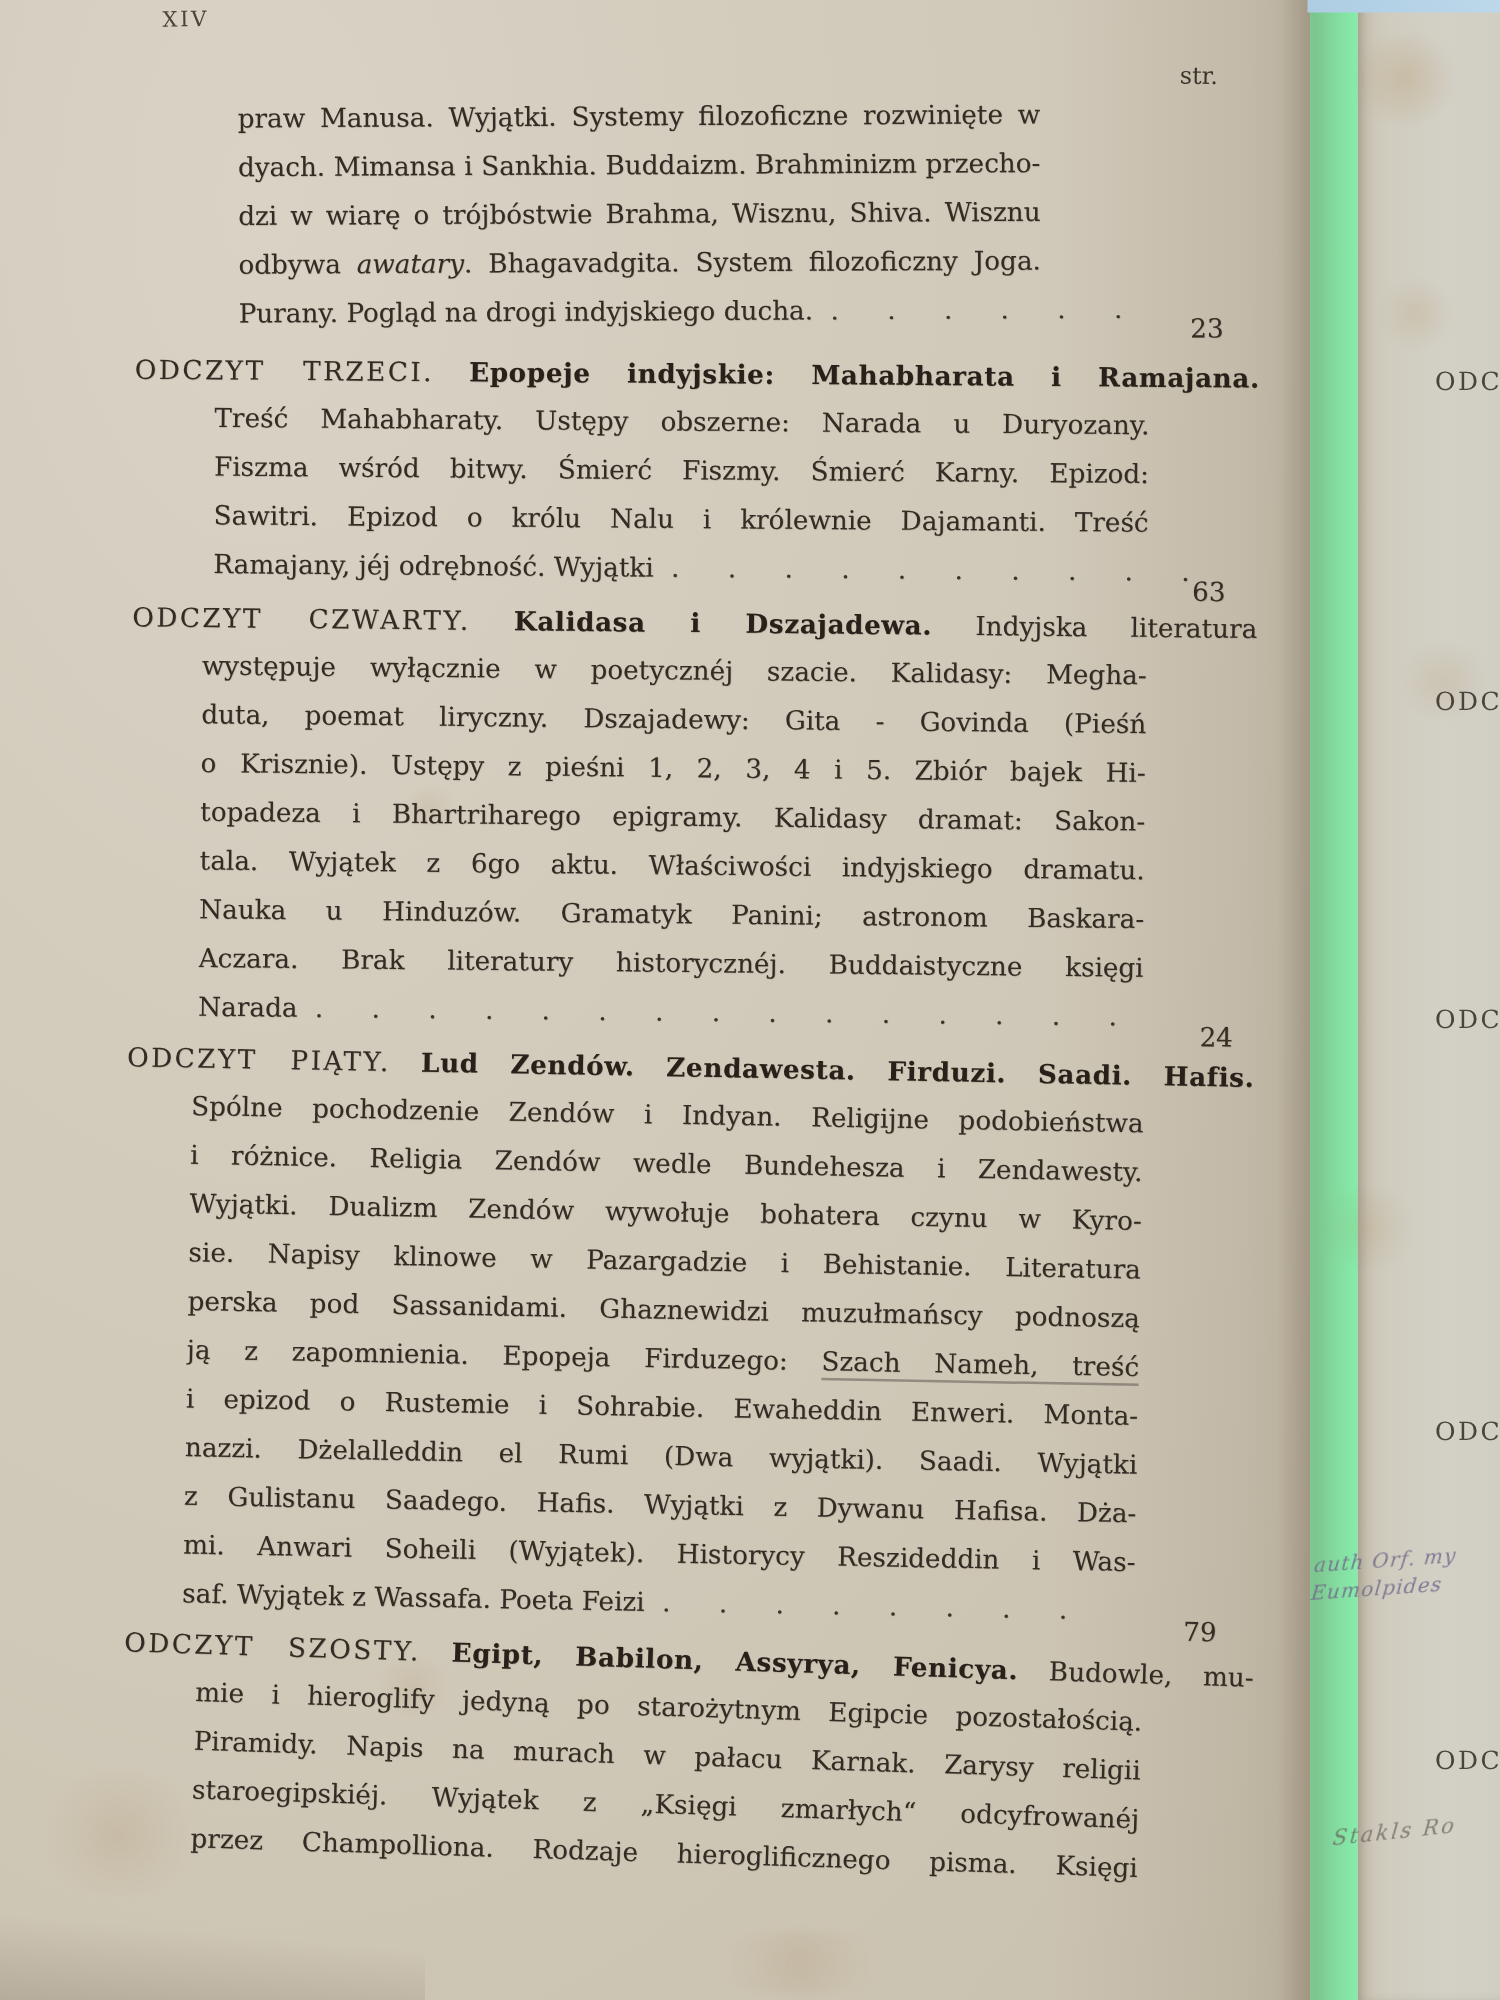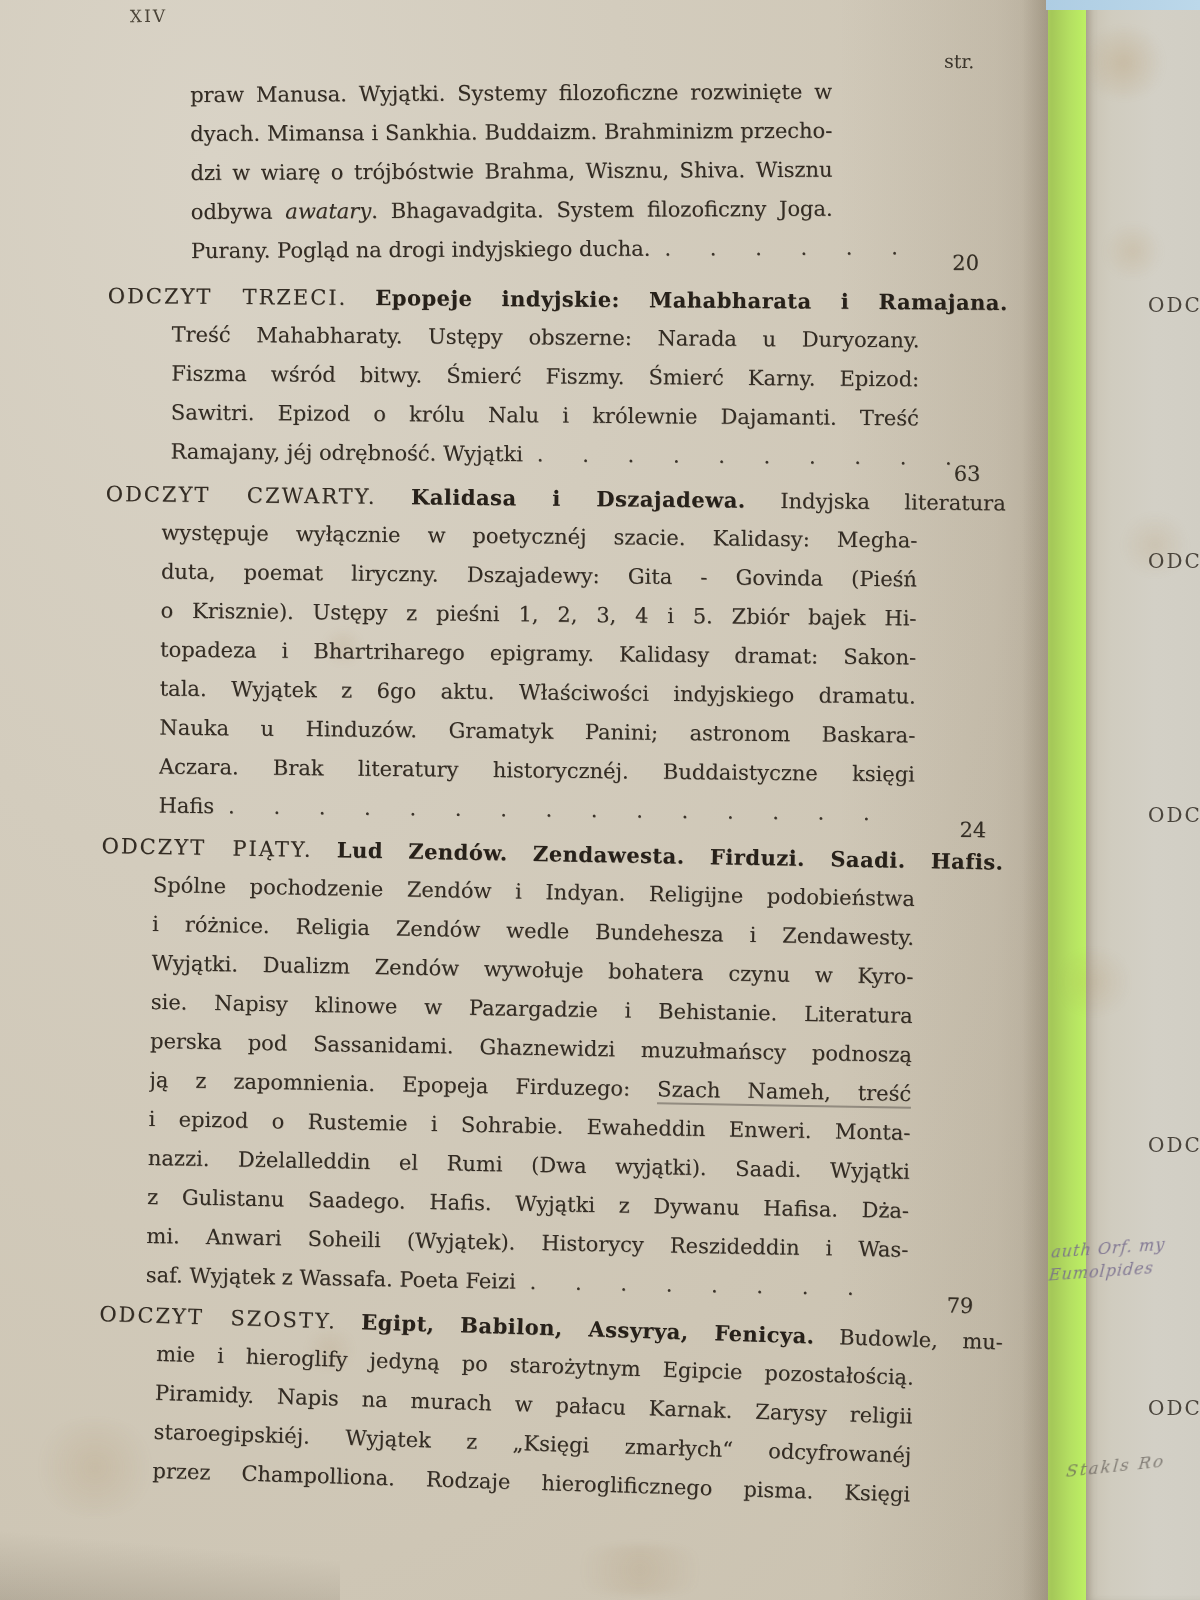--- a/index.html
+++ b/index.html
@@ -6,7 +6,7 @@
   #stage{
     position:relative; width:1200px; height:1600px; overflow:hidden;
     font-family:"DejaVu Serif", serif;
-    background:#bef264;
+    background:#86efac;
   }
   
   .main-page{

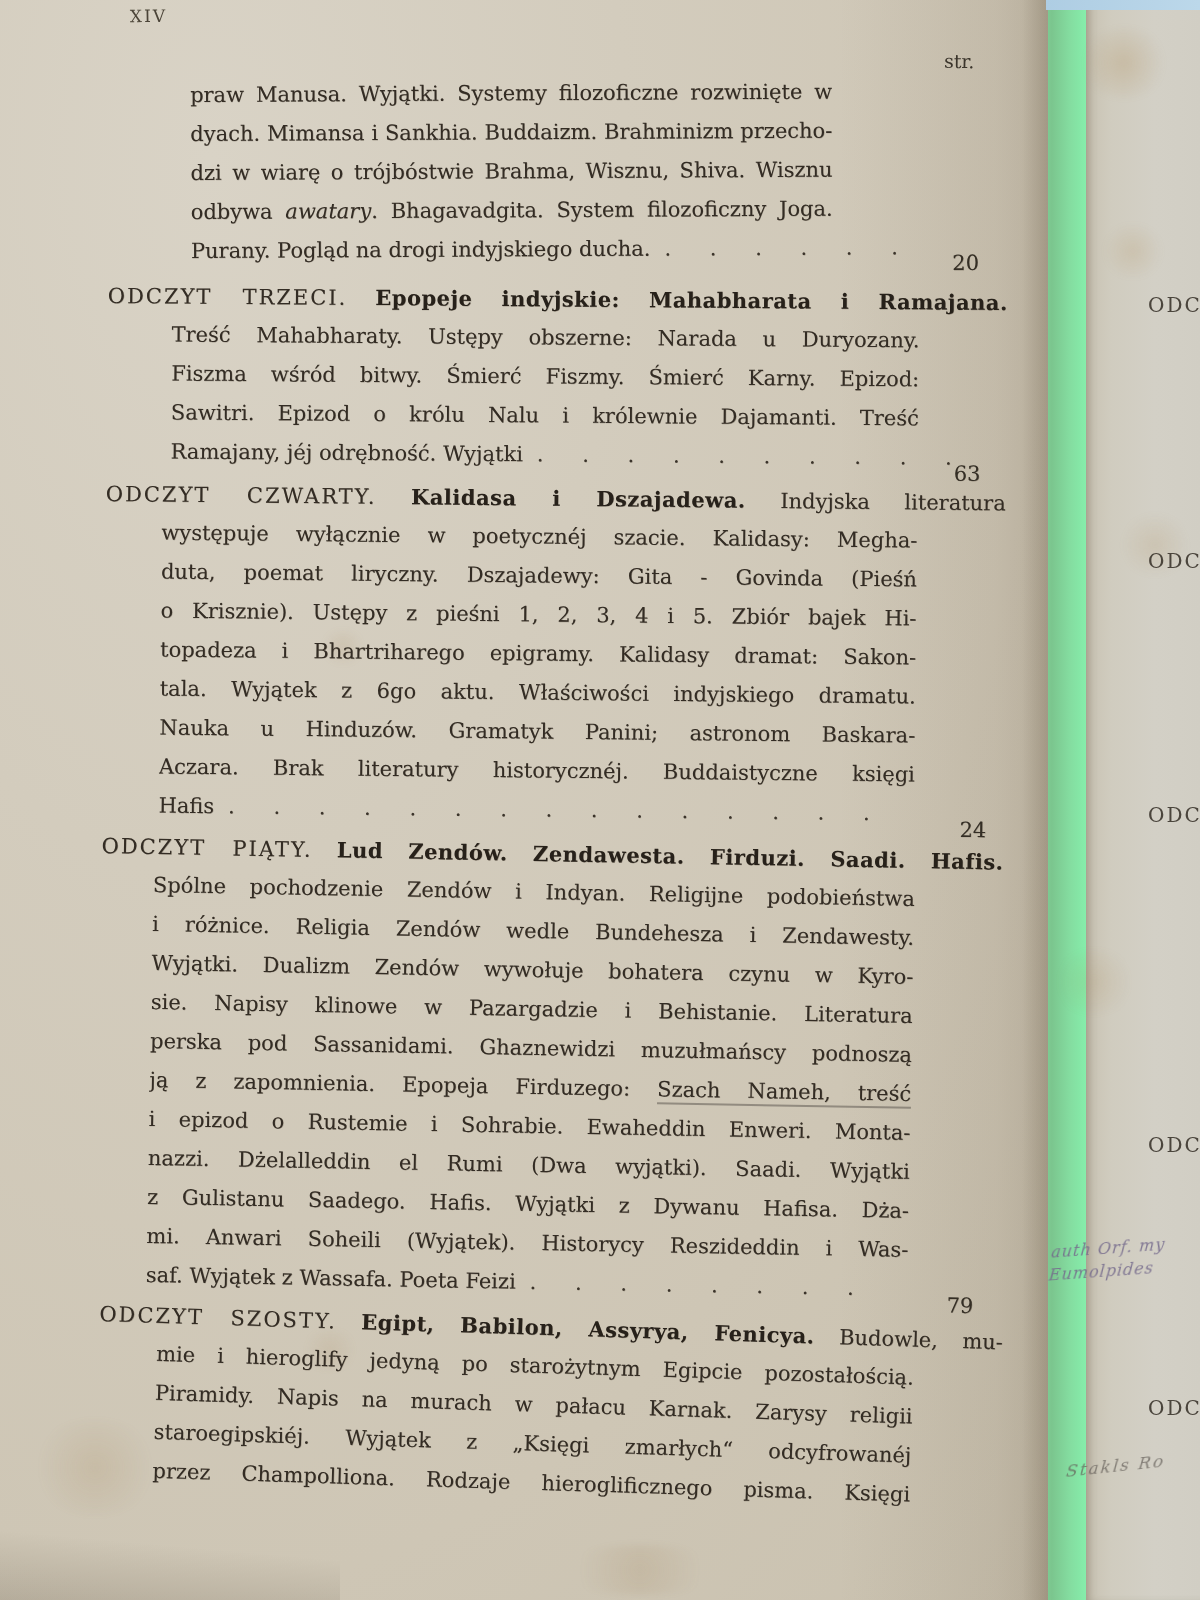--- a/index.html
+++ b/index.html
@@ -95,7 +95,7 @@
         <div class="line j" style="margin-left: 0px; width: 642px;">dzi w wiarę o trójbóstwie Brahma, Wisznu, Shiva. Wisznu</div>
         <div class="line j" style="margin-left: 0px; width: 642px;">odbywa <em>awatary</em>. Bhagavadgita. System filozoficzny Joga.</div>
         <div class="line last" style="margin-left: 0px; width: 642px;"><span>Purany. Pogląd na drogi indyjskiego ducha.</span><span class="leaders">. . . . . .</span></div>
-        <span class="pagenum" style="right: -58px; top: 172px;">20</span>
+        <span class="pagenum" style="right: -58px; top: 172px;">23</span>
       </div>
       <div class="toc-section" style="left: 108px; top: 276px; width: 900px; transform: rotate(0.45deg); transform-origin: 0px 0px;">
         <div class="line j"><span class="hplain">ODCZYT TRZECI.</span> <span class="hbold">Epopeje indyjskie: Mahabharata i Ramajana.</span></div>

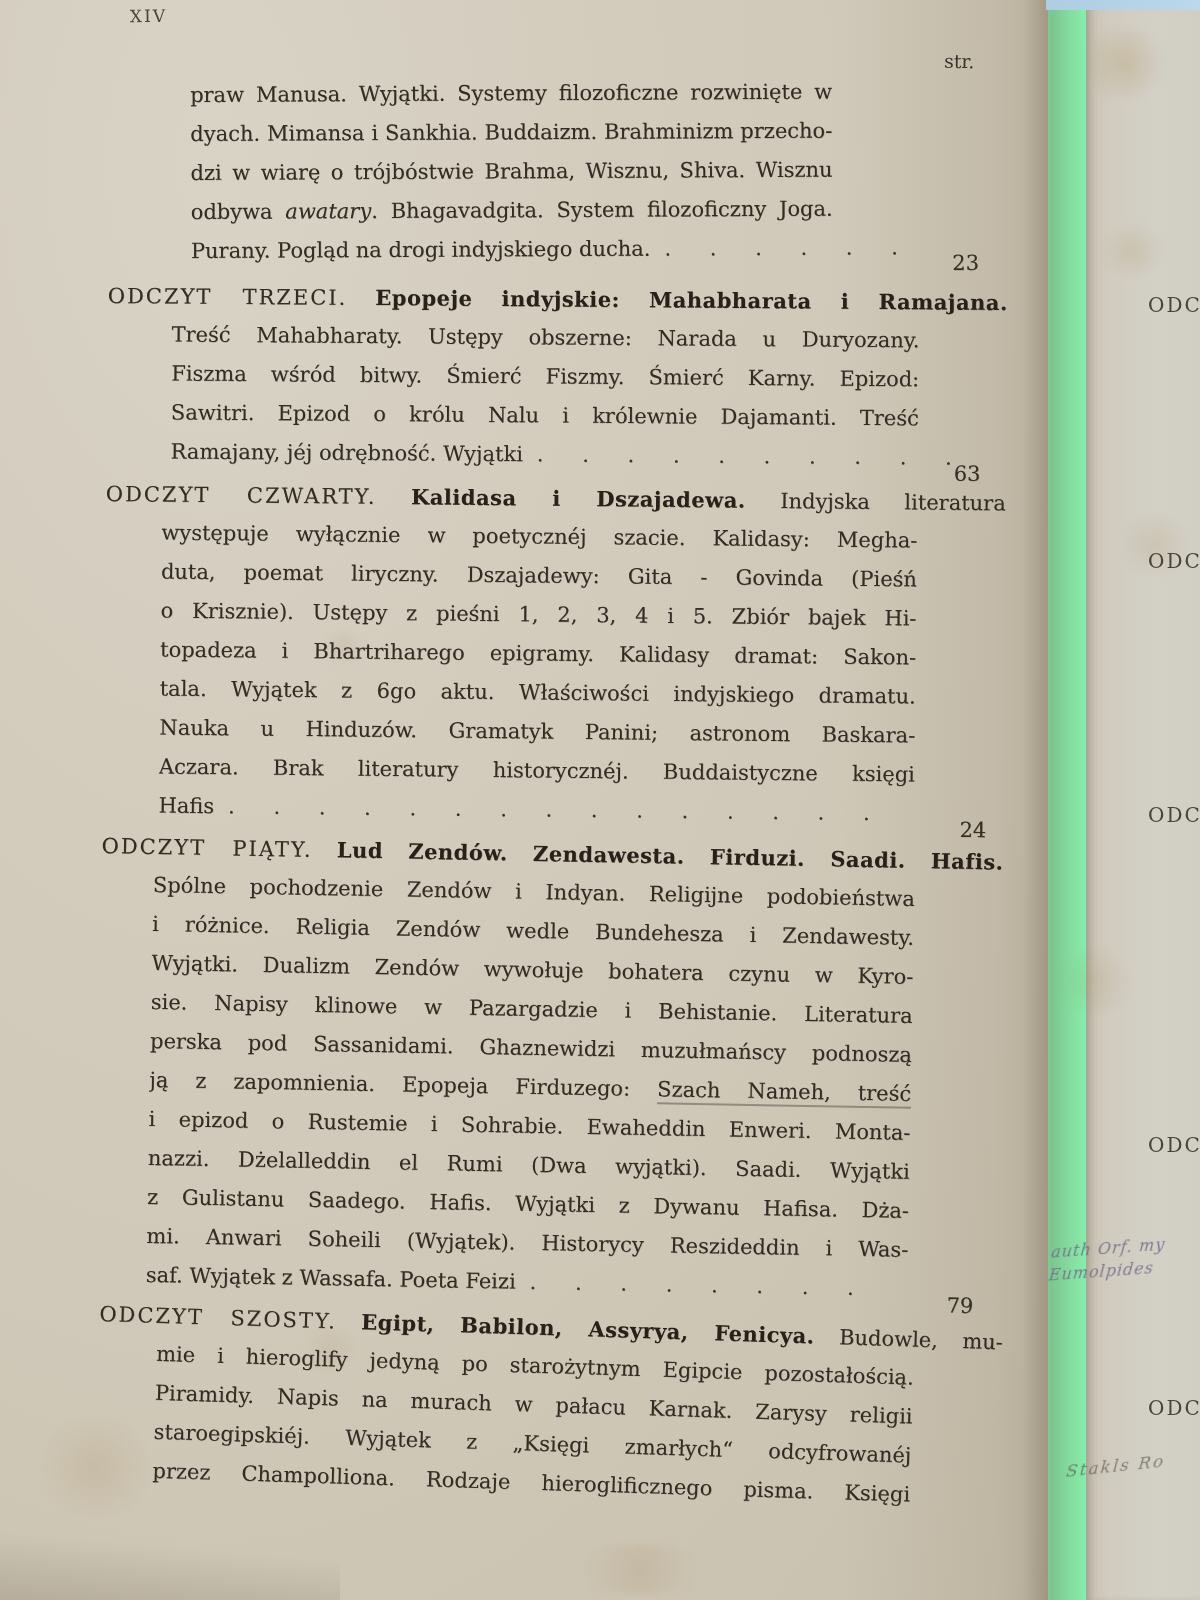--- a/index.html
+++ b/index.html
@@ -114,7 +114,7 @@
         <div class="line j" style="margin-left: 56px; width: 756px;">tala. Wyjątek z 6go aktu. Właściwości indyjskiego dramatu.</div>
         <div class="line j" style="margin-left: 56px; width: 756px;">Nauka u Hinduzów. Gramatyk Panini; astronom Baskara-</div>
         <div class="line j" style="margin-left: 56px; width: 756px;">Aczara. Brak literatury historycznéj. Buddaistyczne księgi</div>
-        <div class="line last" style="margin-left: 56px; width: 756px;"><span>Hafis</span><span class="leaders">. . . . . . . . . . . . . . .</span></div>
+        <div class="line last" style="margin-left: 56px; width: 756px;"><span>Narada</span><span class="leaders">. . . . . . . . . . . . . . .</span></div>
         <span class="pagenum" style="right: 16px; top: 328px;">24</span>
       </div>
       <div class="toc-section" style="left: 102px; top: 826px; width: 902px; transform: rotate(1.05deg); transform-origin: 0px 0px;">

